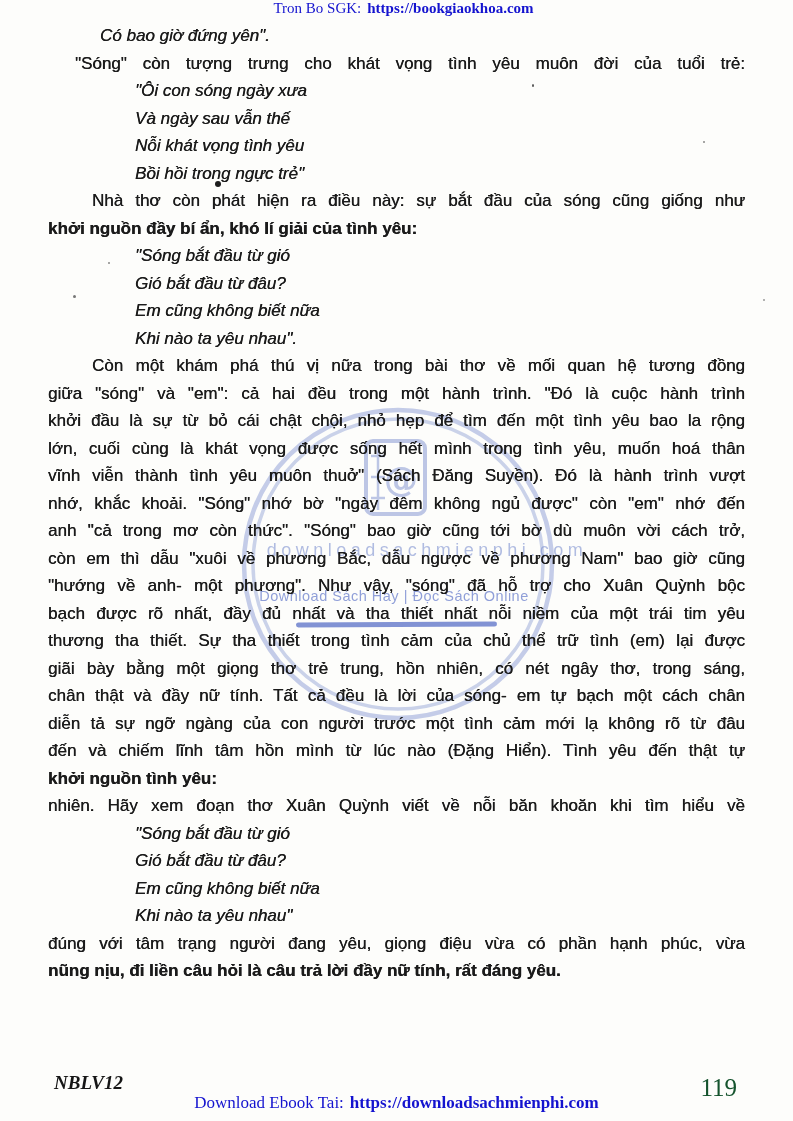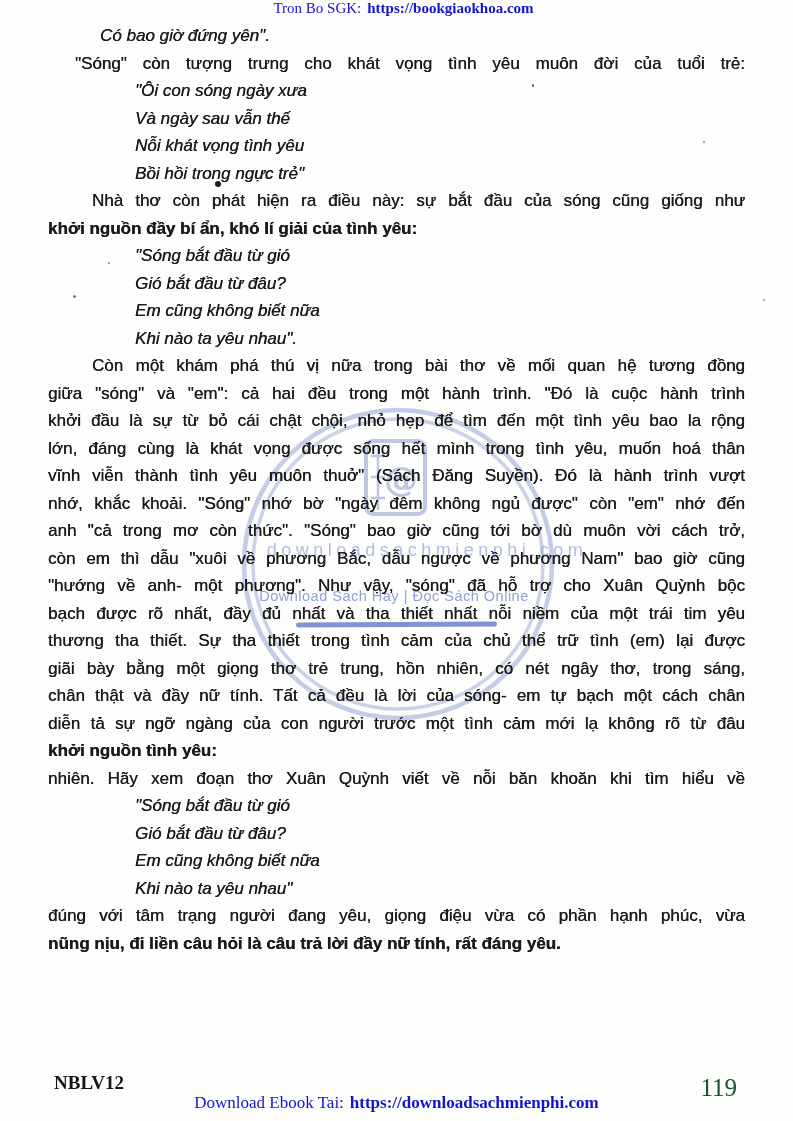--- a/index.html
+++ b/index.html
@@ -98,7 +98,7 @@
   <div class="ln pf jl">Còn một khám phá thú vị nữa trong bài thơ về mối quan hệ tương đồng</div>
   <div class="ln pm jl">giữa "sóng" và "em": cả hai đều trong một hành trình. "Đó là cuộc hành trình</div>
   <div class="ln pm jl">khởi đầu là sự từ bỏ cái chật chội, nhỏ hẹp để tìm đến một tình yêu bao la rộng</div>
-  <div class="ln pm jl">lớn, đáng cùng là khát vọng được sống hết mình trong tình yêu, muốn hoá thân</div>
+  <div class="ln pm jl">lớn, cuối cùng là khát vọng được sống hết mình trong tình yêu, muốn hoá thân</div>
   <div class="ln pm jl">vĩnh viễn thành tình yêu muôn thuở" (Sách Đăng Suyền). Đó là hành trình vượt</div>
   <div class="ln pm jl">nhớ, khắc khoải. "Sóng" nhớ bờ "ngày đêm không ngủ được" còn "em" nhớ đến</div>
   <div class="ln pm jl">anh "cả trong mơ còn thức". "Sóng" bao giờ cũng tới bờ dù muôn vời cách trở,</div>

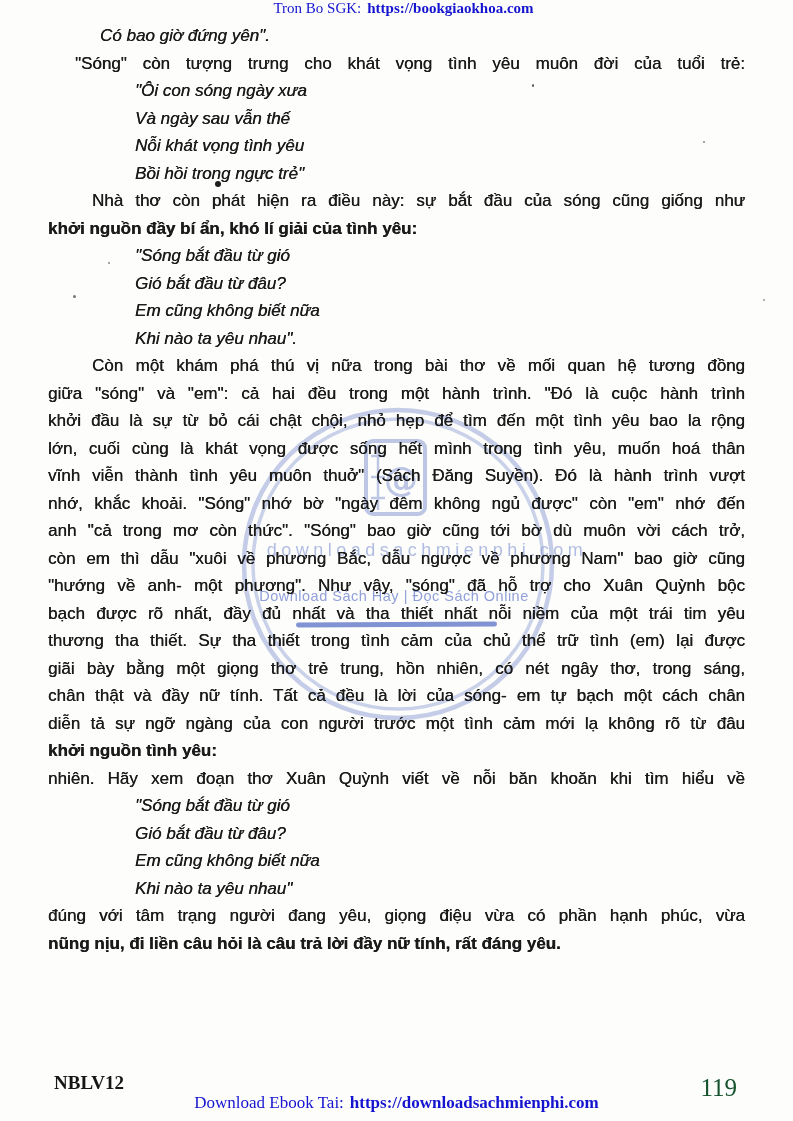--- a/index.html
+++ b/index.html
@@ -109,6 +109,7 @@
   <div class="ln pm jl">giãi bày bằng một giọng thơ trẻ trung, hồn nhiên, có nét ngây thơ, trong sáng,</div>
   <div class="ln pm jl">chân thật và đầy nữ tính. Tất cả đều là lời của sóng- em tự bạch một cách chân</div>
   <div class="ln pm jl">diễn tả sự ngỡ ngàng của con người trước một tình cảm mới lạ không rõ từ đâu</div>
+  <div class="ln pm jl">đến và chiếm lĩnh tâm hồn mình từ lúc nào (Đặng Hiển). Tình yêu đến thật tự</div>
   <div class="ln pend">khởi nguồn tình yêu:</div>
   <div class="ln pm jl">nhiên. Hãy xem đoạn thơ Xuân Quỳnh viết về nỗi băn khoăn khi tìm hiểu về</div>
   <div class="ln verse">"Sóng bắt đầu từ gió</div>

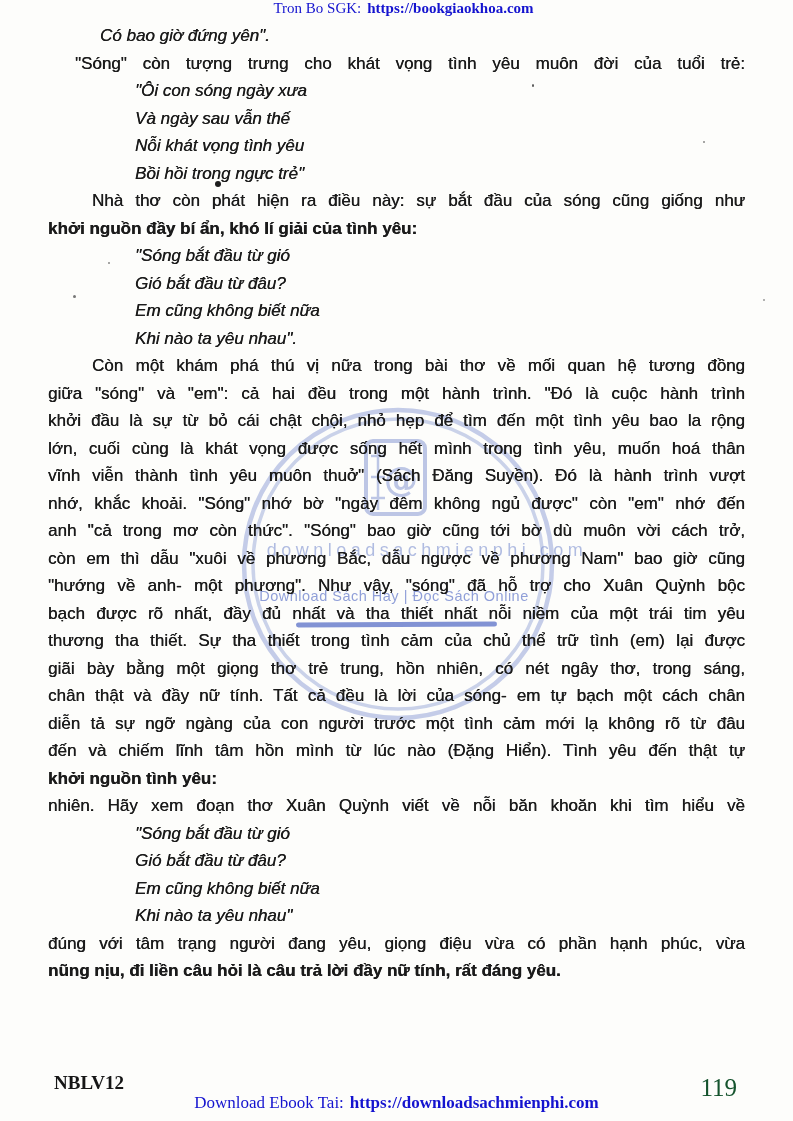--- a/index.html
+++ b/index.html
@@ -20,7 +20,7 @@
   
   .book-code{
     position:absolute;left:54px;top:1072px;z-index:3;
-    font-family:"Liberation Serif",serif;font-weight:bold;
+    font-family:"Liberation Serif",serif;font-style:italic;font-weight:bold;
     font-size:19px;color:#161616;
   }
   .page-number{

